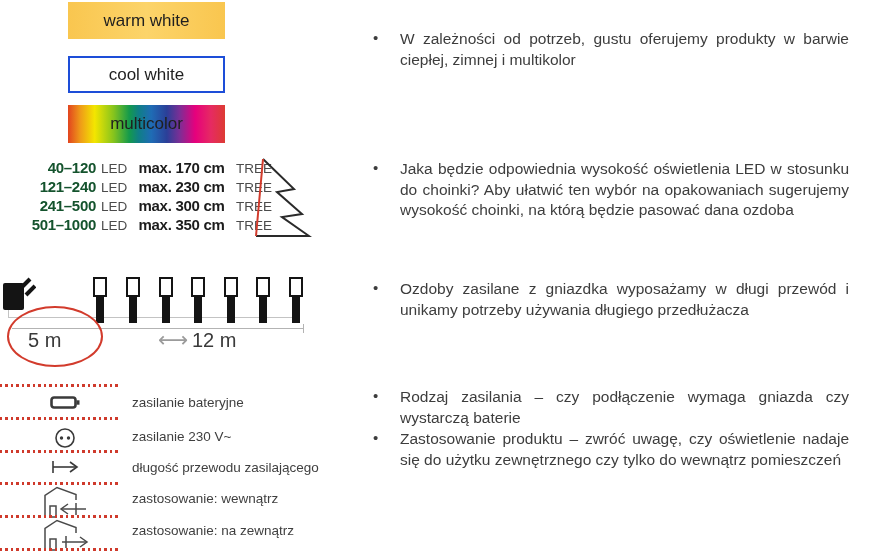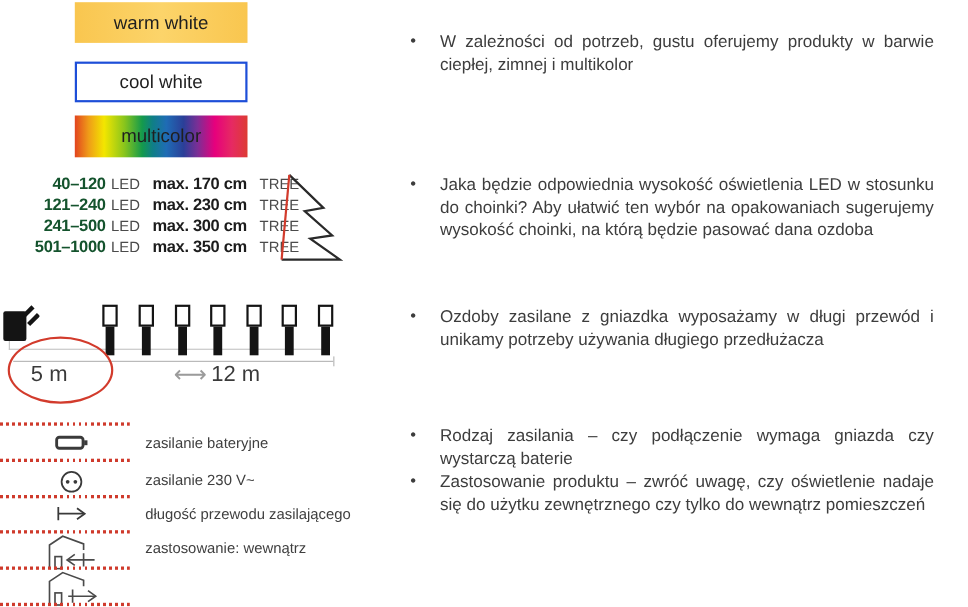--- a/index.html
+++ b/index.html
@@ -191,6 +191,7 @@
       <polyline points="39,18 46,23 39,28" fill="none" stroke="#4a4a4a" stroke-width="1.5"></polyline>
     </svg>
   </div>
+  <div class="feat-label" style="top:523px">zastosowanie: na zewnątrz</div>
 
   <div class="dotline" style="top:548px"></div>
 

